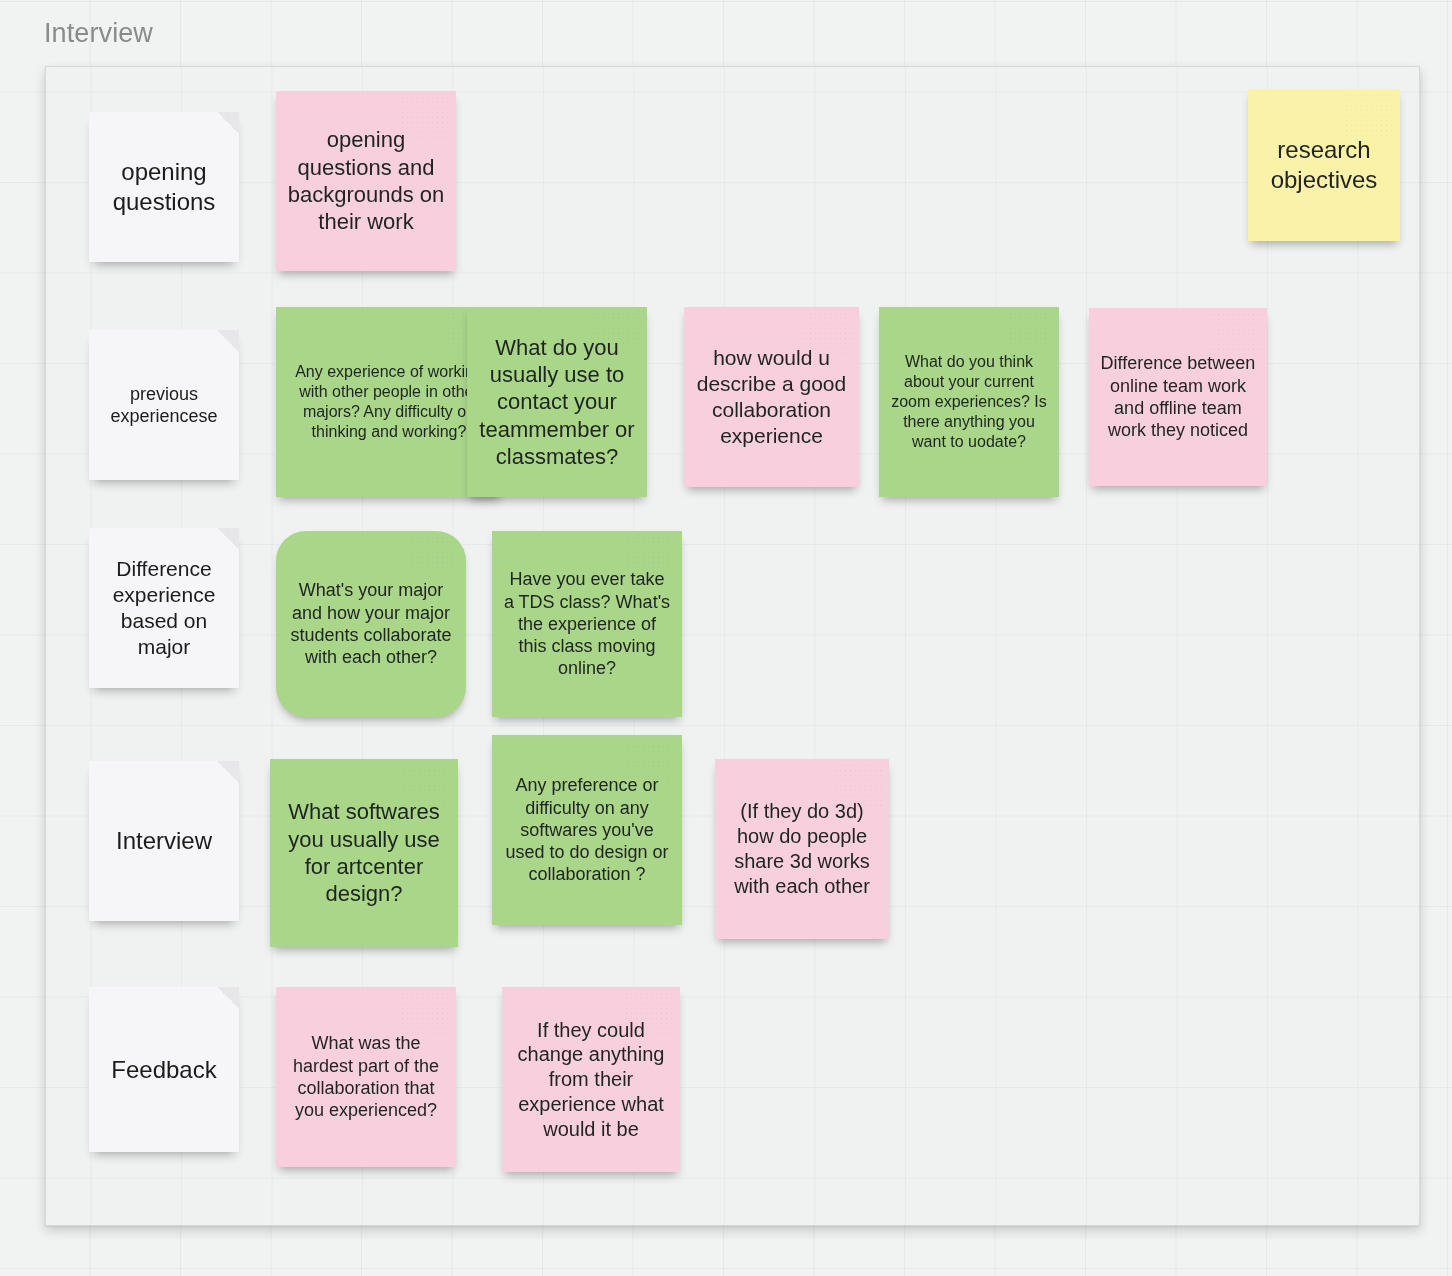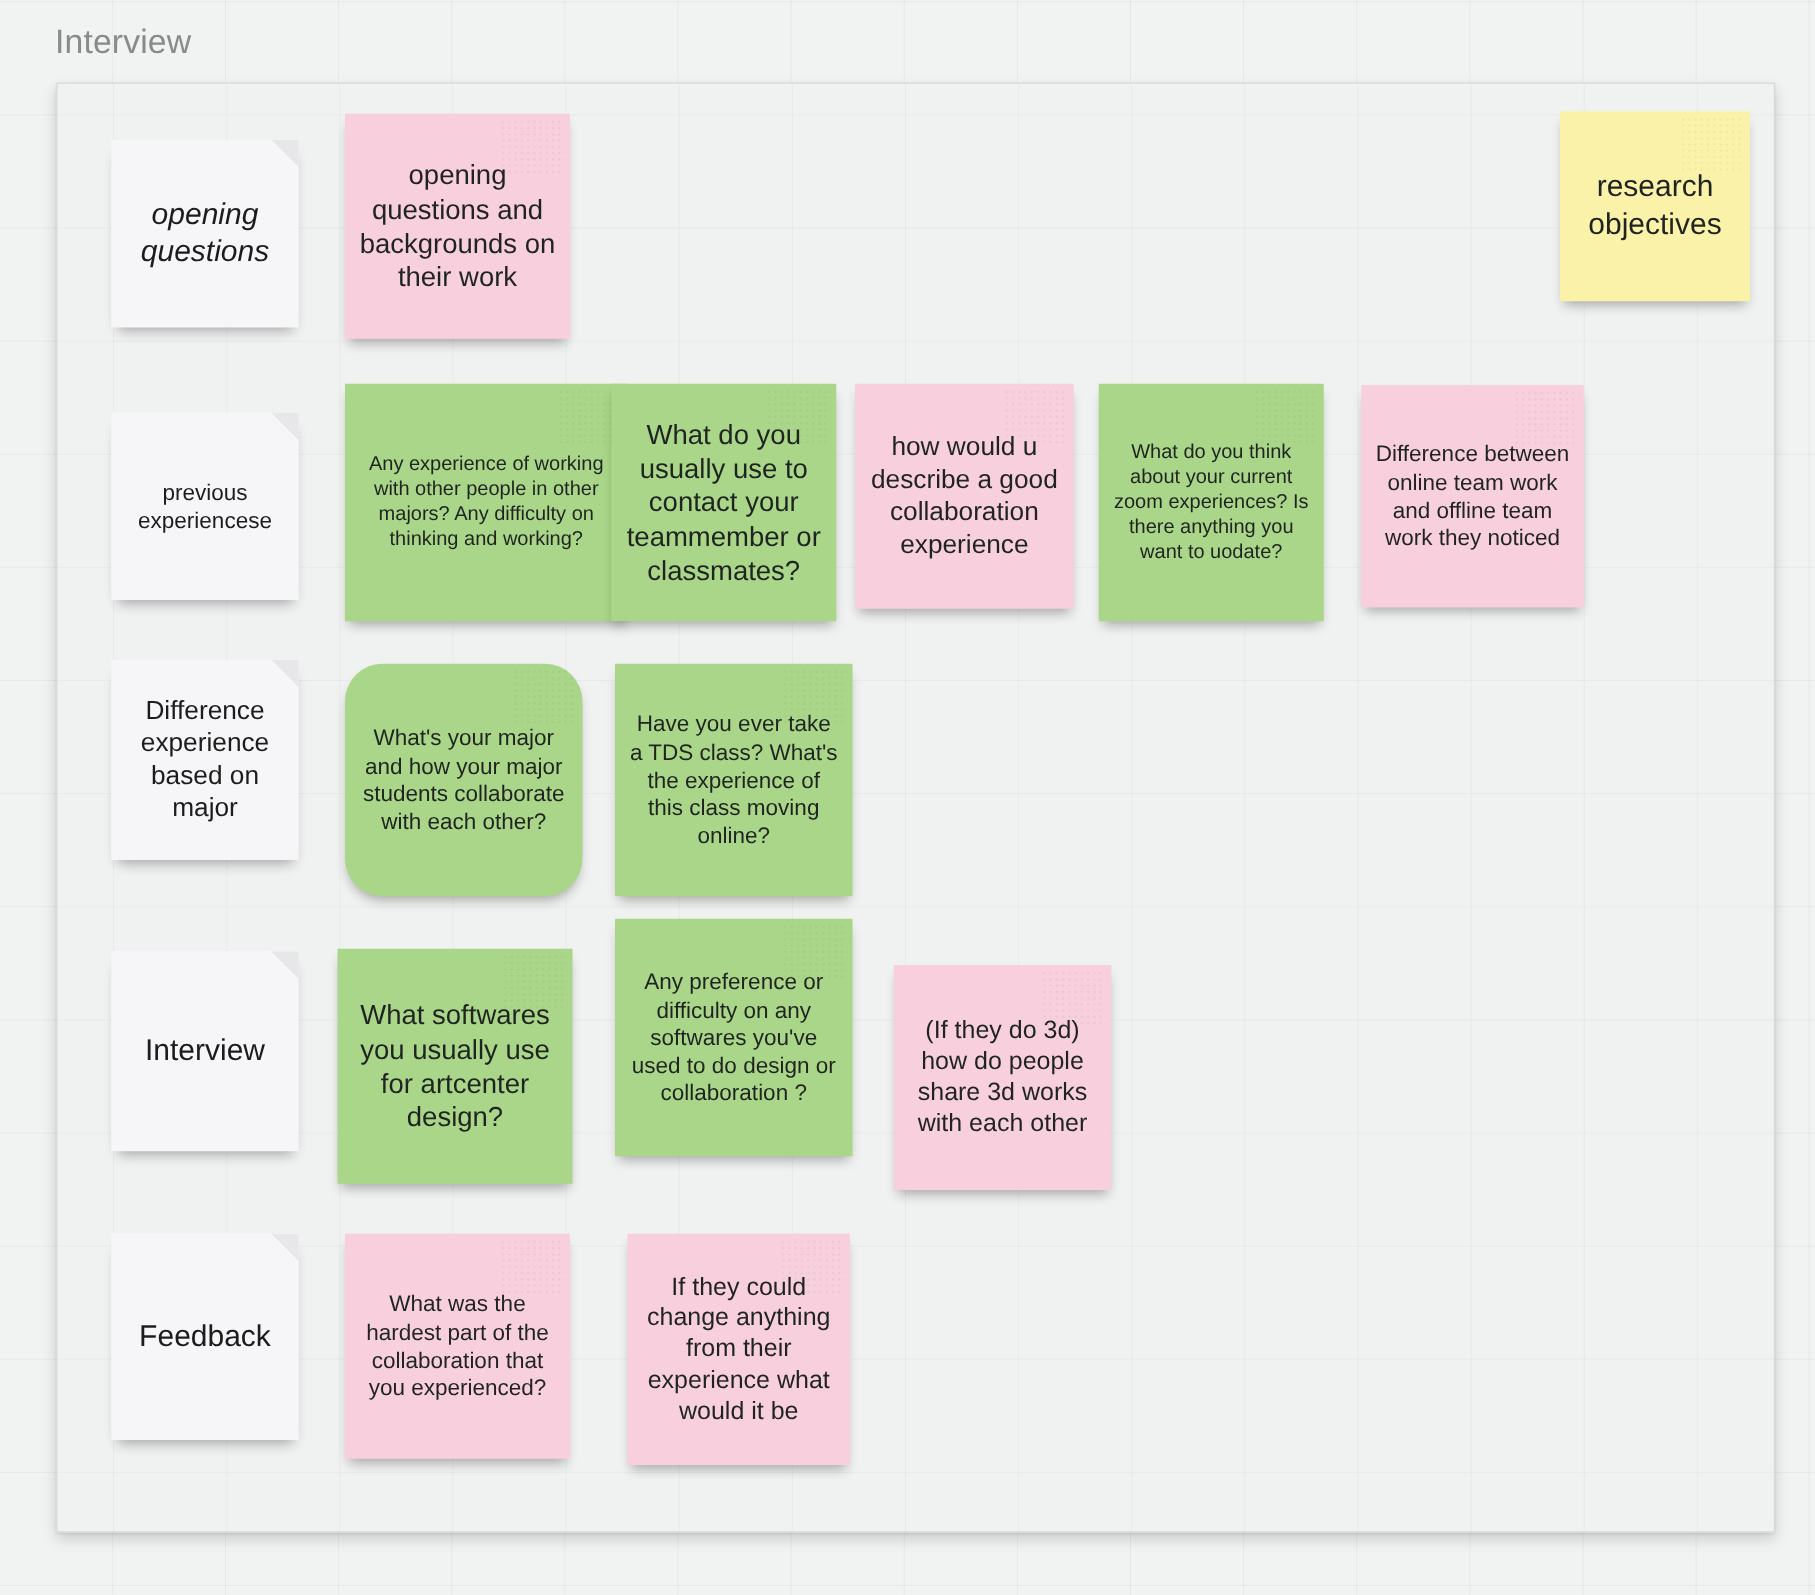--- a/index.html
+++ b/index.html
@@ -134,7 +134,7 @@
 
   <div id="frame">
 
-    <div class="note label fs-24" style="left:43px; top:45px; width:150px; height:150px;font-style:italic;">
+    <div class="note label fs-24" style="left:43px; top:45px; width:150px; height:150px;">
       <span class="txt">opening questions</span>
     </div>
 

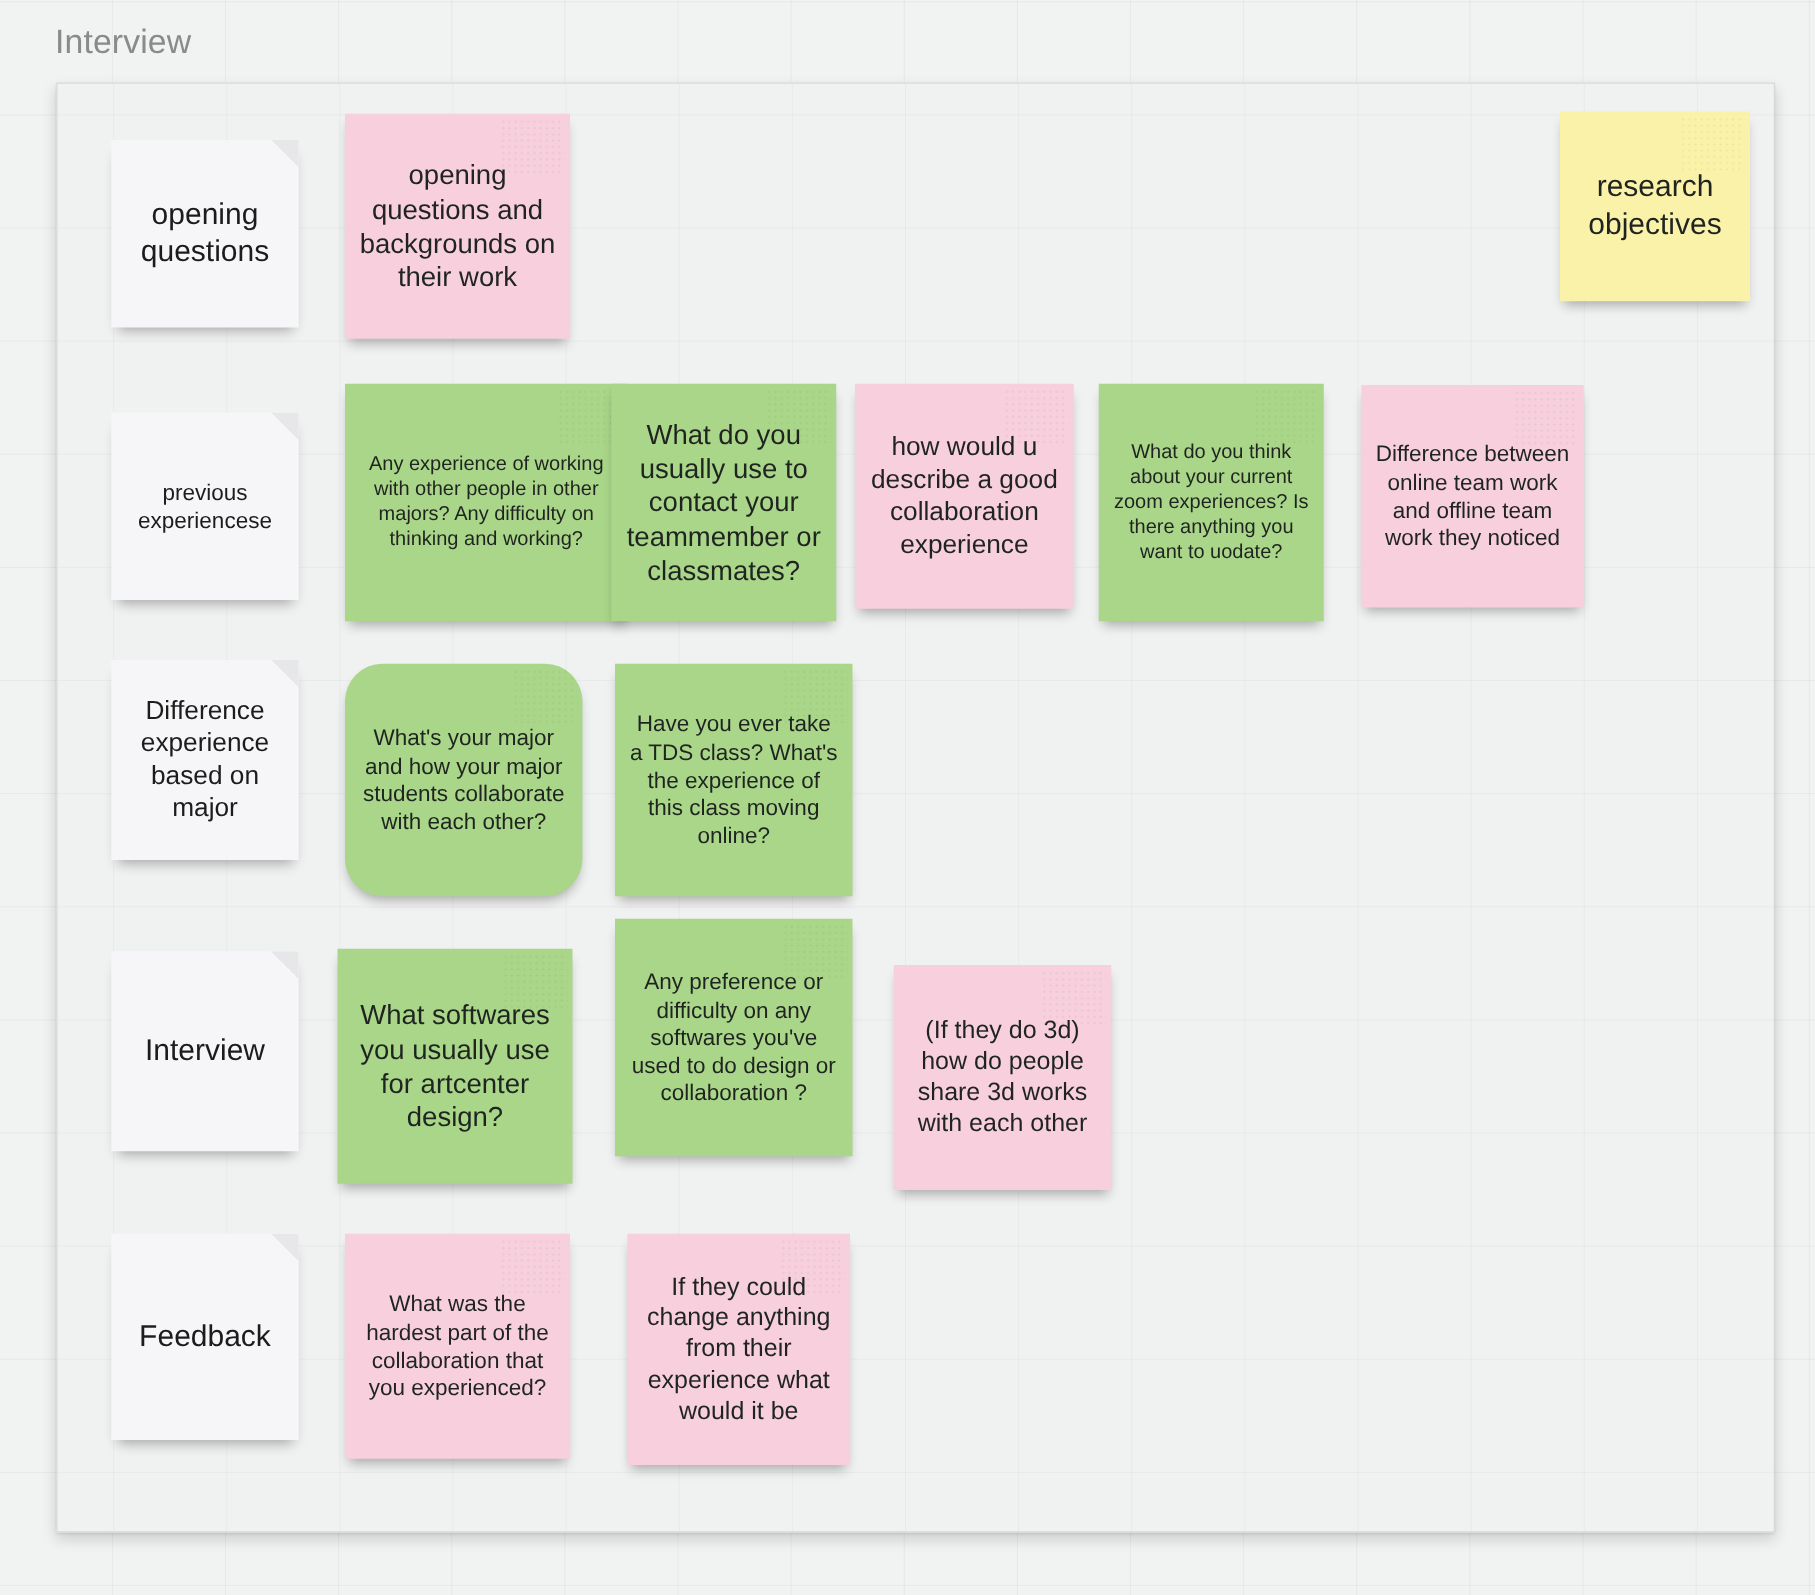--- a/index.html
+++ b/index.html
@@ -166,7 +166,7 @@
       <span class="txt">Any experience of working with other people in other majors? Any difficulty on thinking and working?</span>
     </div>
 
-    <div class="note sticky green fs-22" style="left:443px; top:240px; width:180px; height:190px;">
+    <div class="note sticky green fs-22" style="left:421px; top:240px; width:180px; height:190px;">
       <span class="txt">What do you usually use to contact your teammember or classmates?</span>
     </div>
 

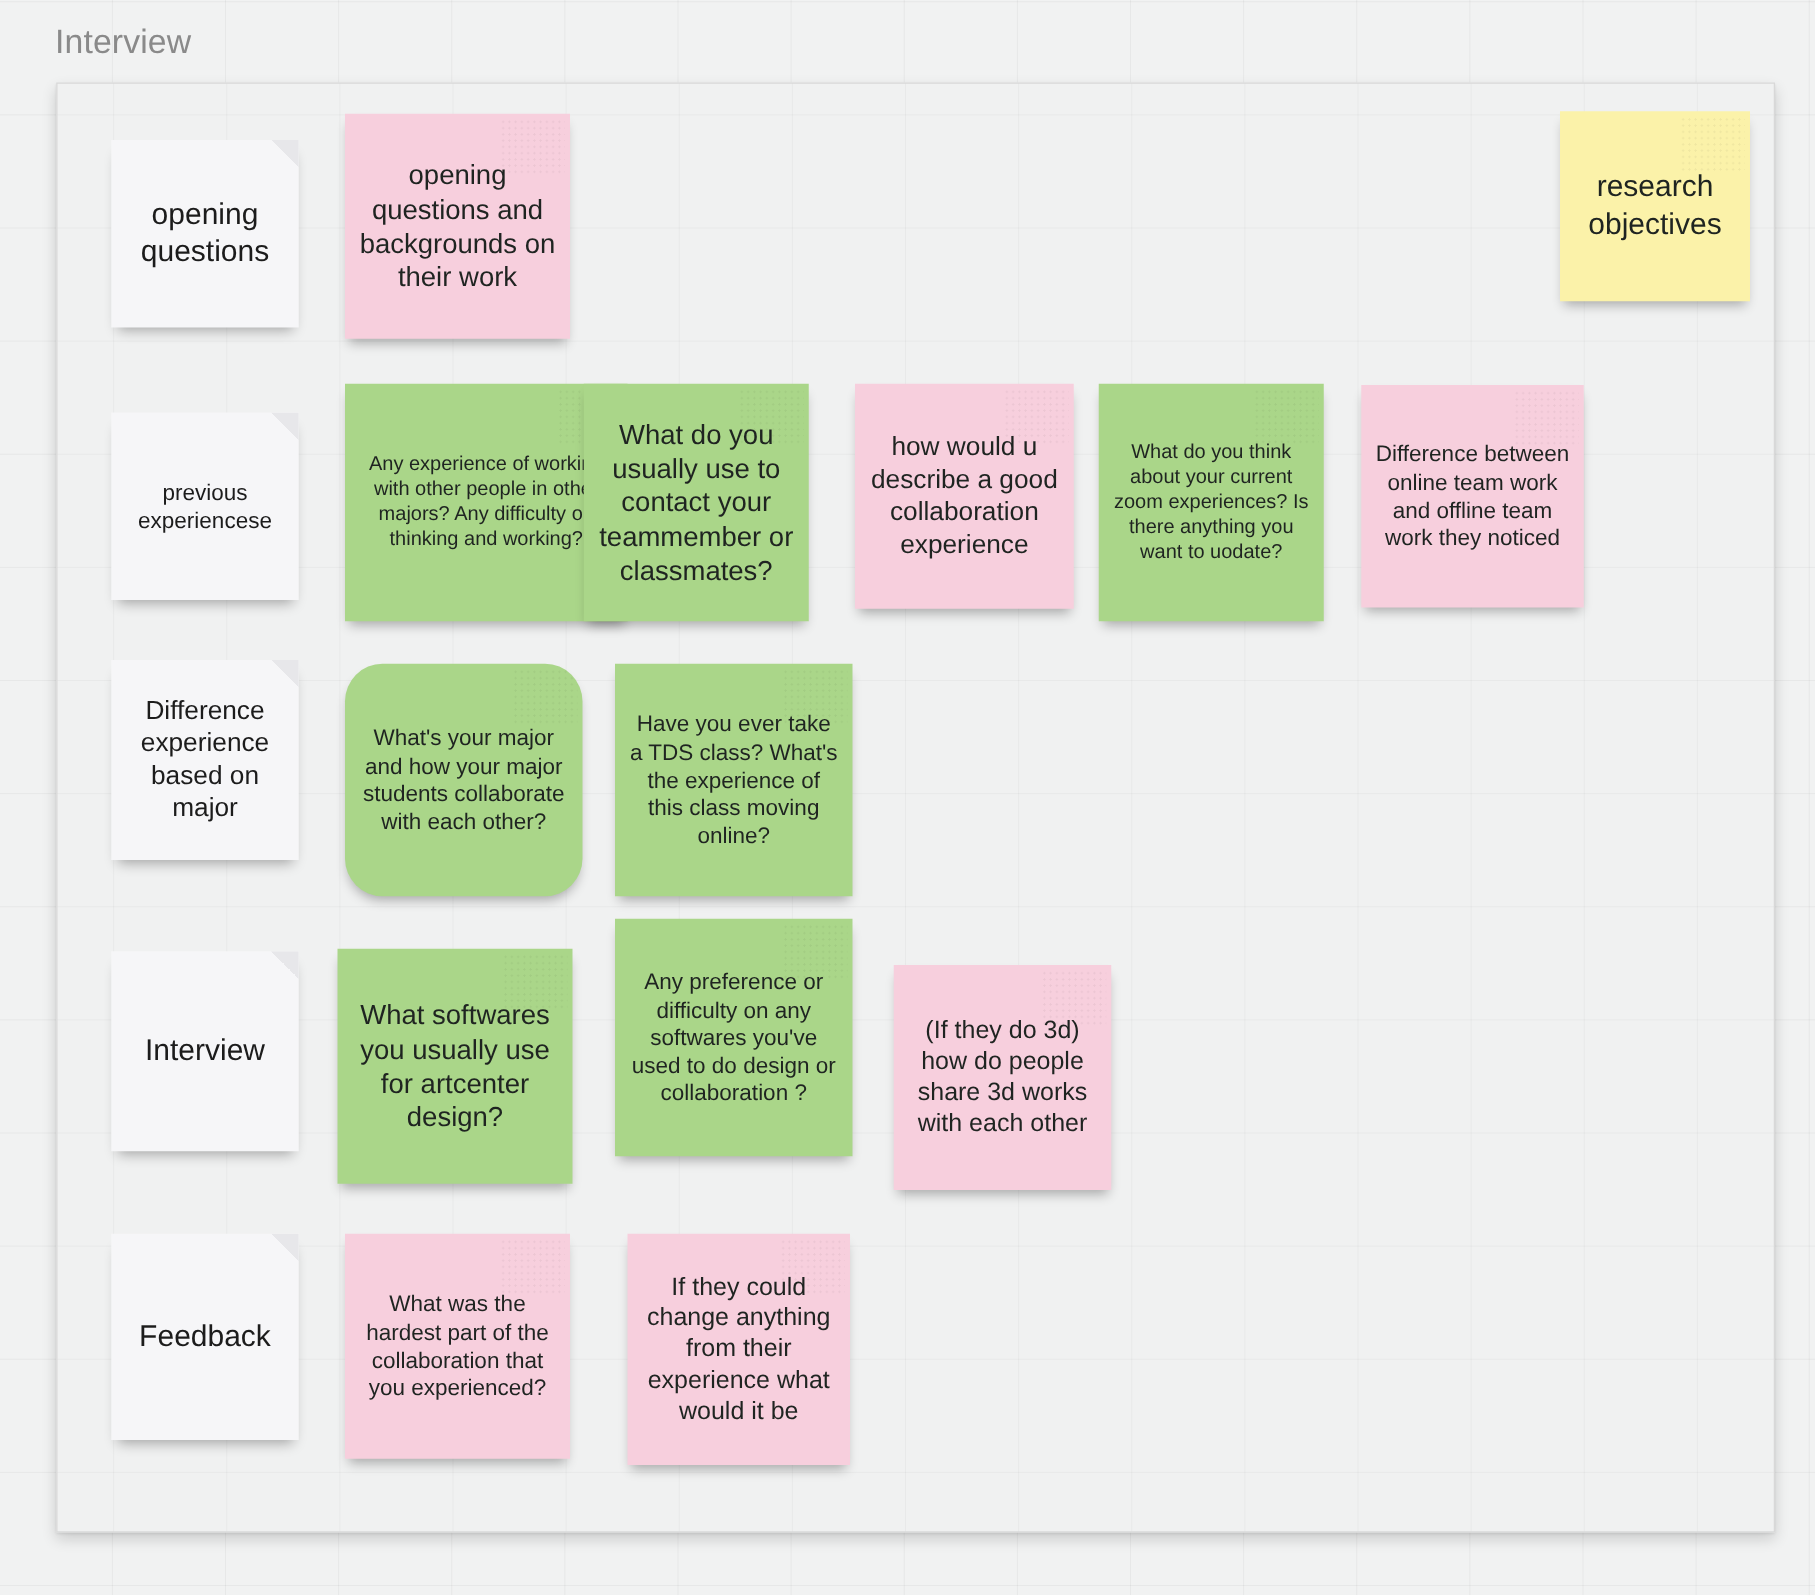--- a/index.html
+++ b/index.html
@@ -198,7 +198,7 @@
       <span class="txt">Any preference or difficulty on any softwares you've used to do design or collaboration ?</span>
     </div>
 
-    <div class="note sticky pink fs-20" style="left:669px; top:692px; width:174px; height:180px;margin-top:13px;">
+    <div class="note sticky pink fs-20" style="left:669px; top:692px; width:174px; height:180px;">
       <span class="txt">(If they do 3d) how do people share 3d works with each other</span>
     </div>
 

